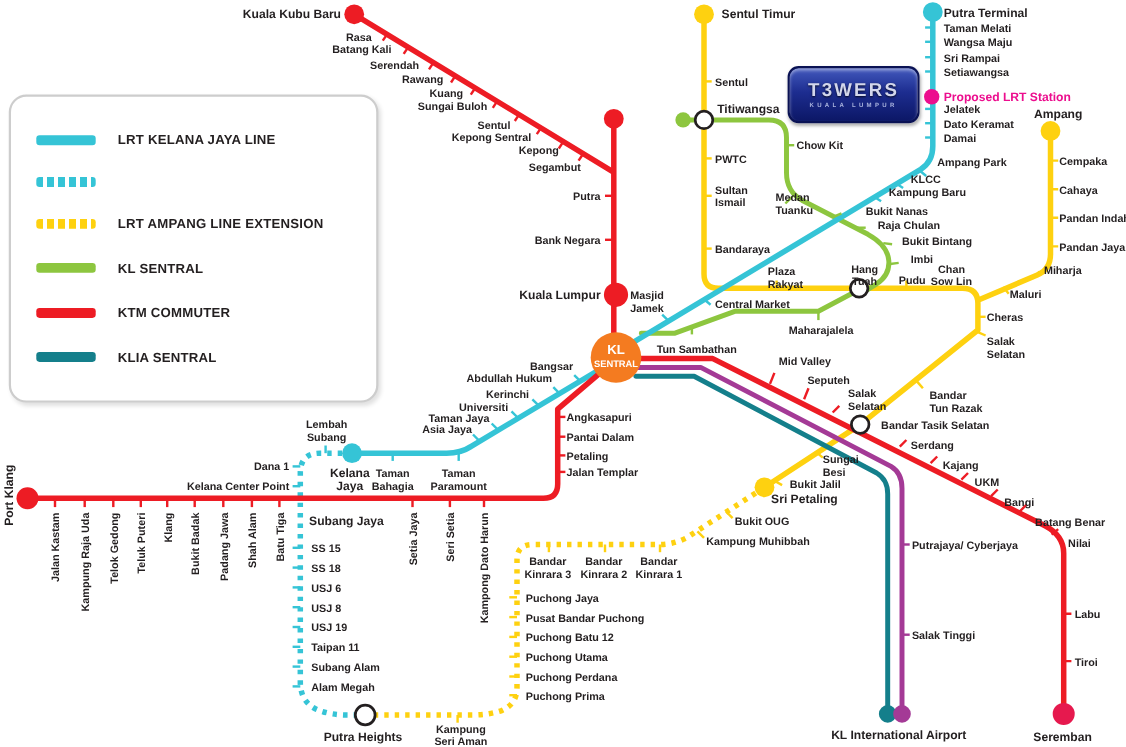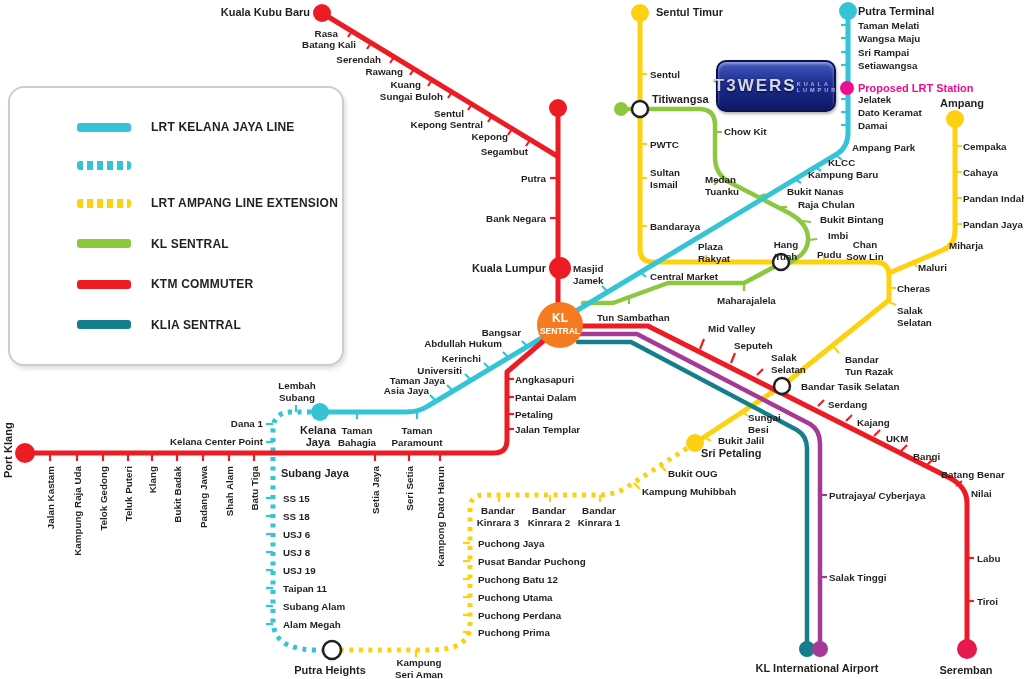--- a/index.html
+++ b/index.html
@@ -22,7 +22,7 @@
   
   #logo{position:absolute;left:716px;top:60px;width:120px;height:52px;border-radius:10px;
         background:linear-gradient(180deg,#4259bd 0%,#1d2d90 45%,#0c1766 100%);
-        border:2px solid #0a1254;box-sizing:border-box;display:flex;
+        border:2px solid #0a1254;box-sizing:border-box;display:flex;flex-direction:column;
         align-items:center;justify-content:center;box-shadow:inset 0 2px 3px rgba(255,255,255,.45),1px 2px 3px rgba(0,0,0,.3);}
   #logo .t1{color:#d3d7ec;font-size:17px;font-weight:700;letter-spacing:2px;line-height:18px;
             text-shadow:0 1px 2px rgba(0,0,0,.8);}

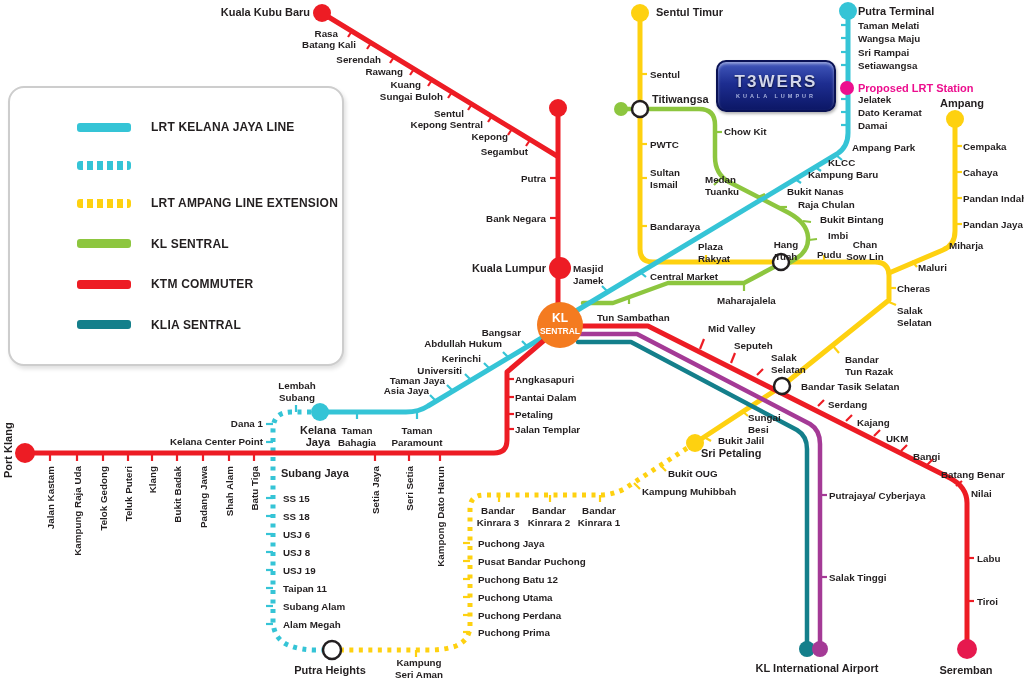--- a/index.html
+++ b/index.html
@@ -16,7 +16,7 @@
   #legend{position:absolute;left:8px;top:86px;width:336px;height:280px;background:#fff;
           border:2px solid #cdcdcd;border-radius:16px;box-shadow:2px 3px 4px rgba(0,0,0,.12);
           display:flex;flex-direction:column;justify-content:space-evenly;padding:6px 0;box-sizing:border-box;}
-  .lg-row{display:flex;align-items:center;gap:20px;padding-left:23px;margin-left:44px;}
+  .lg-row{display:flex;align-items:center;gap:20px;padding-left:23px;}
   .lg-swatch{width:54px;height:9px;border-radius:3px;flex:0 0 auto;}
   .lg-label{font-size:12px;font-weight:700;color:#231f20;letter-spacing:.2px;white-space:nowrap;}
   

